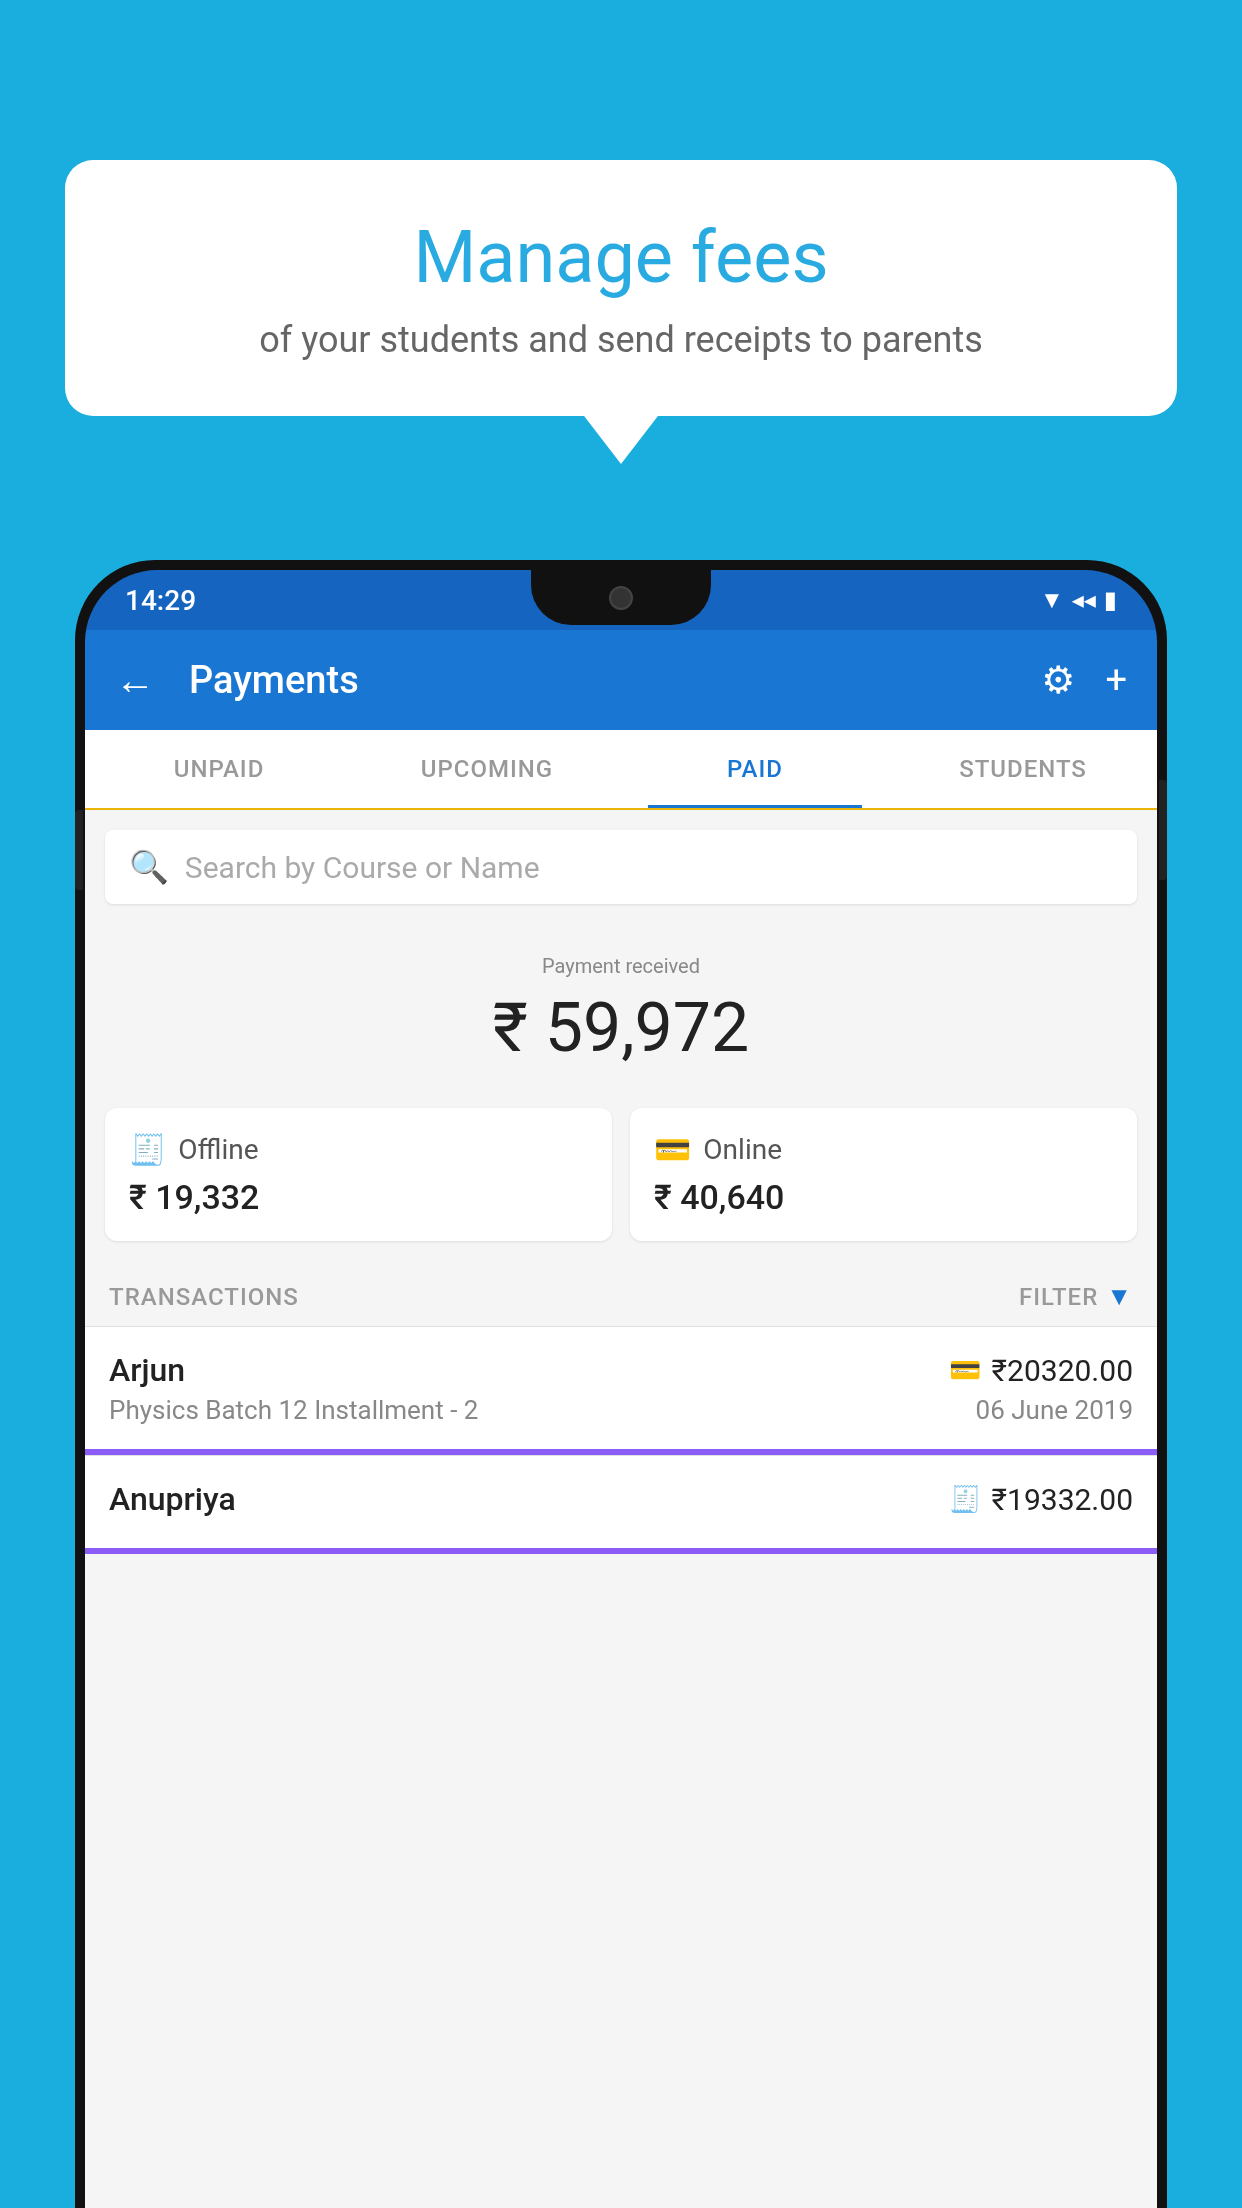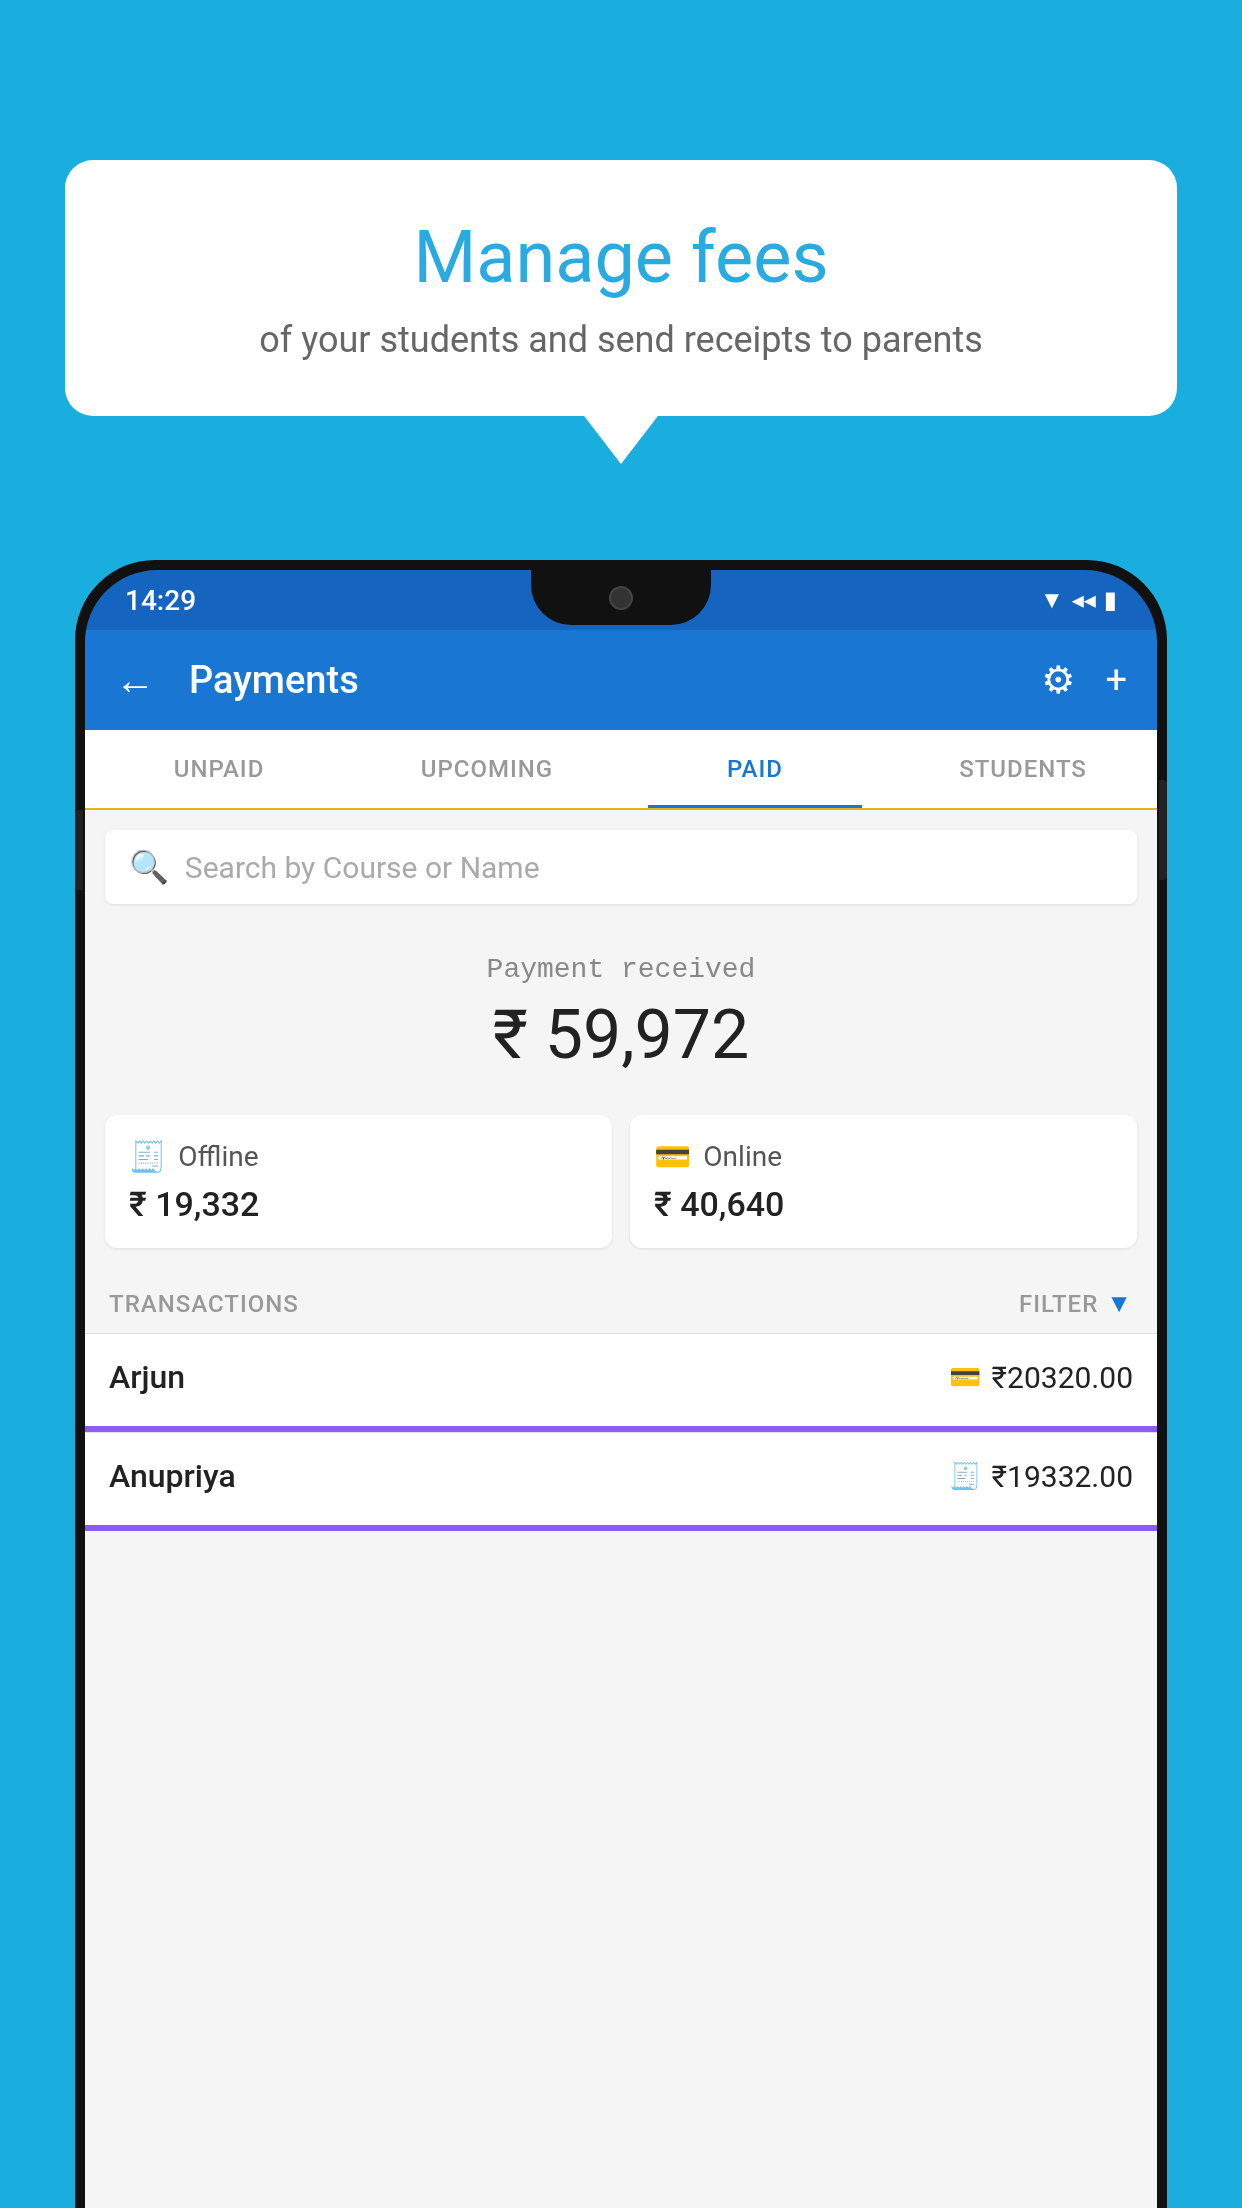--- a/index.html
+++ b/index.html
@@ -257,9 +257,8 @@
 
     .payment-label {
       color: #888;
-      font-size: 28px;
+      font-size: 20px;
       margin-bottom: 10px;
-      font-family: Liberation Mono, monospace;
     }
 
     .payment-amount {

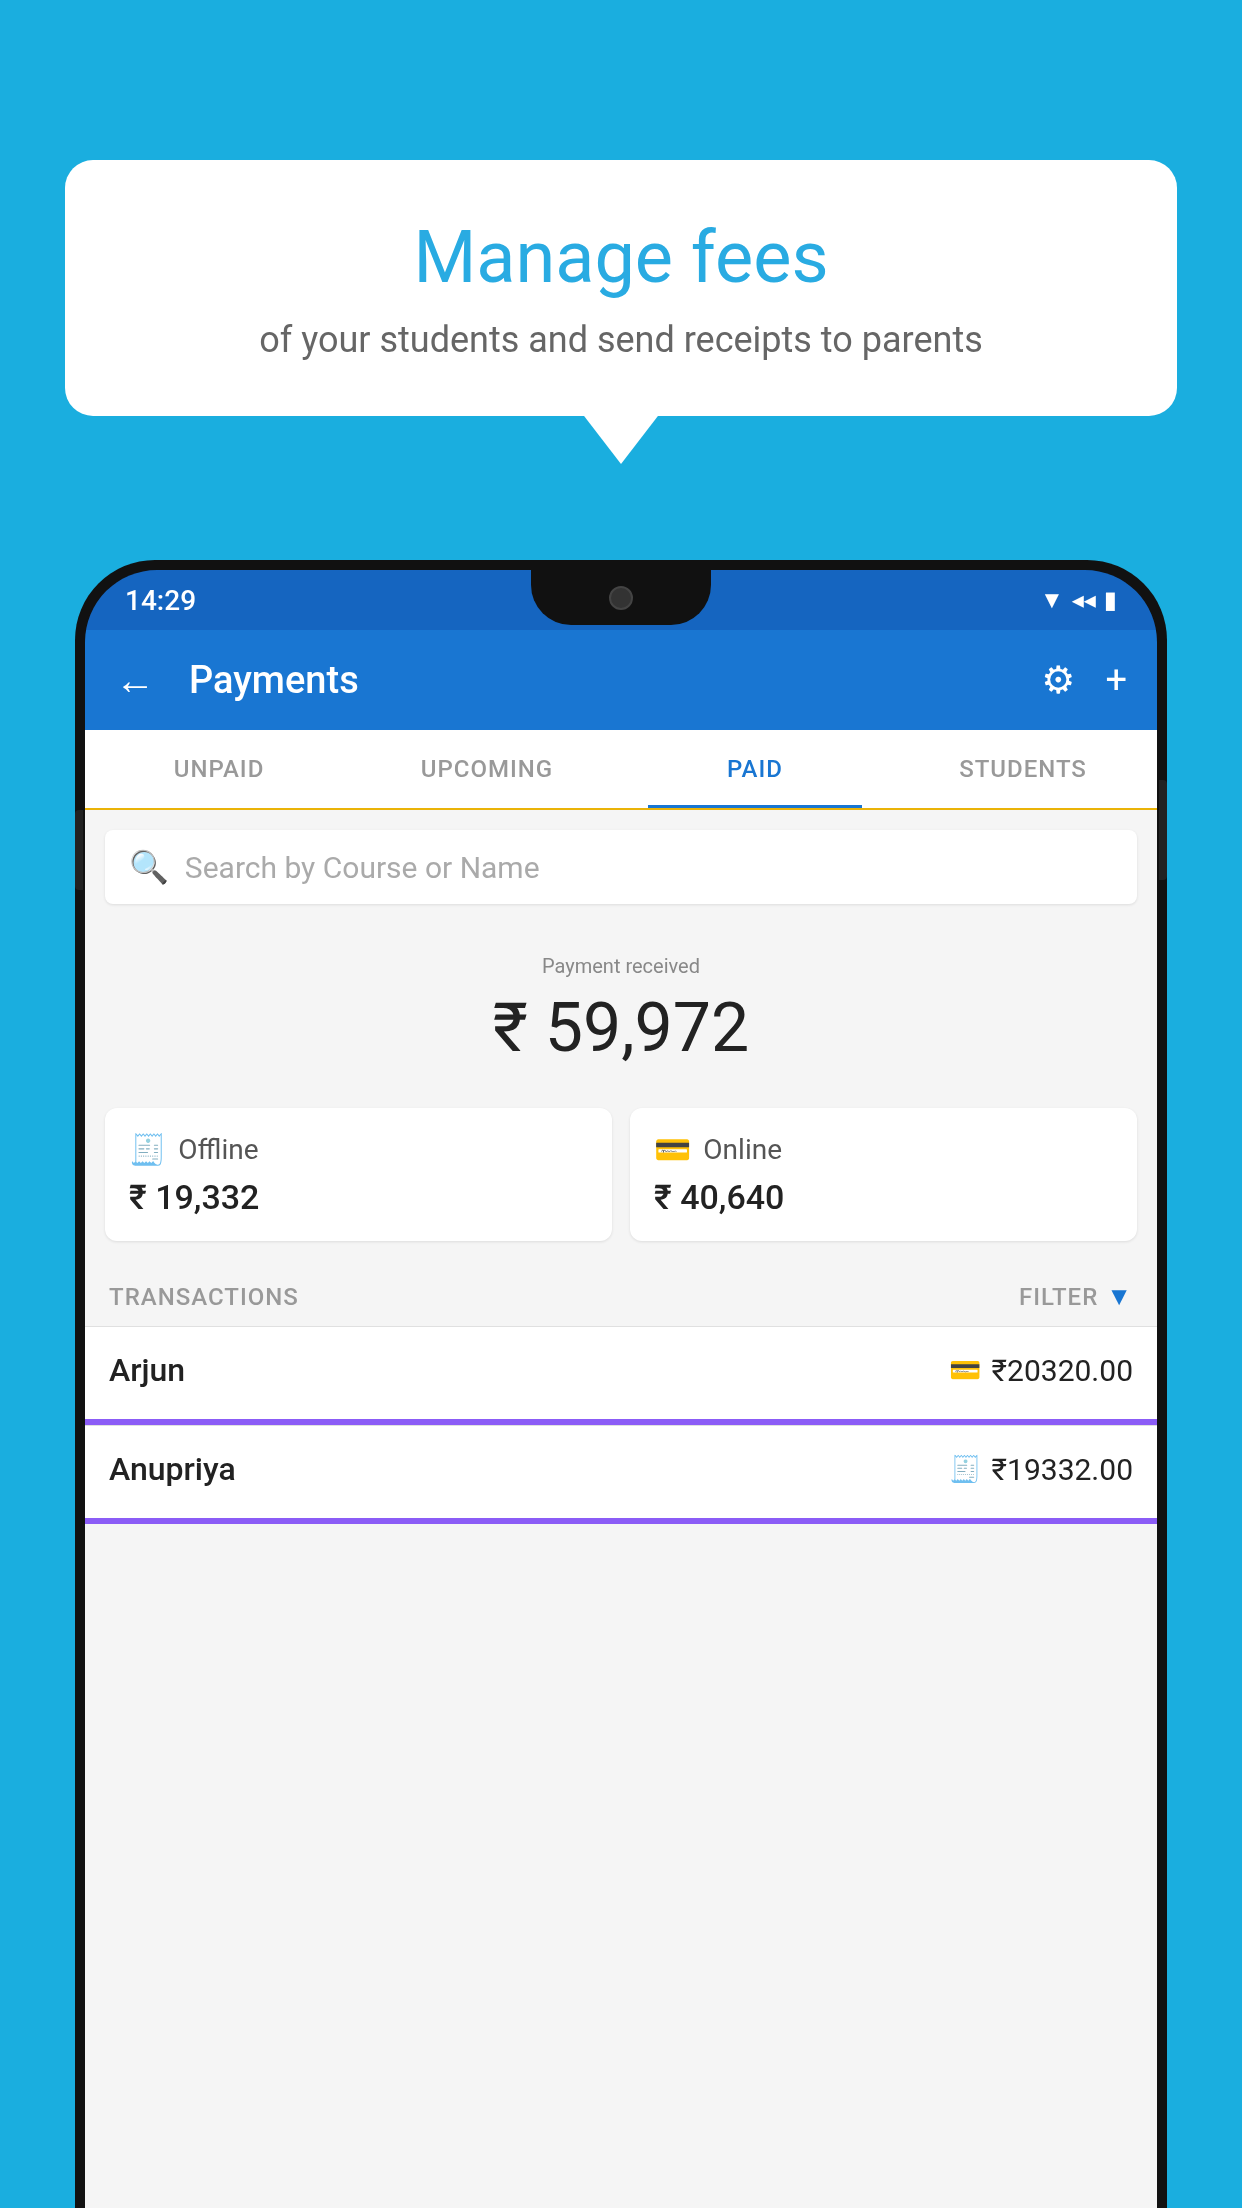--- a/index.html
+++ b/index.html
@@ -515,6 +515,10 @@
             <span class="transaction-amount">₹20320.00</span>
           </div>
         </div>
+        <div class="transaction-bottom">
+          <span class="transaction-desc">Physics Batch 12 Installment - 2</span>
+          <span class="transaction-date">06 June 2019</span>
+        </div>
       </div>
 
       <div class="divider"></div>

